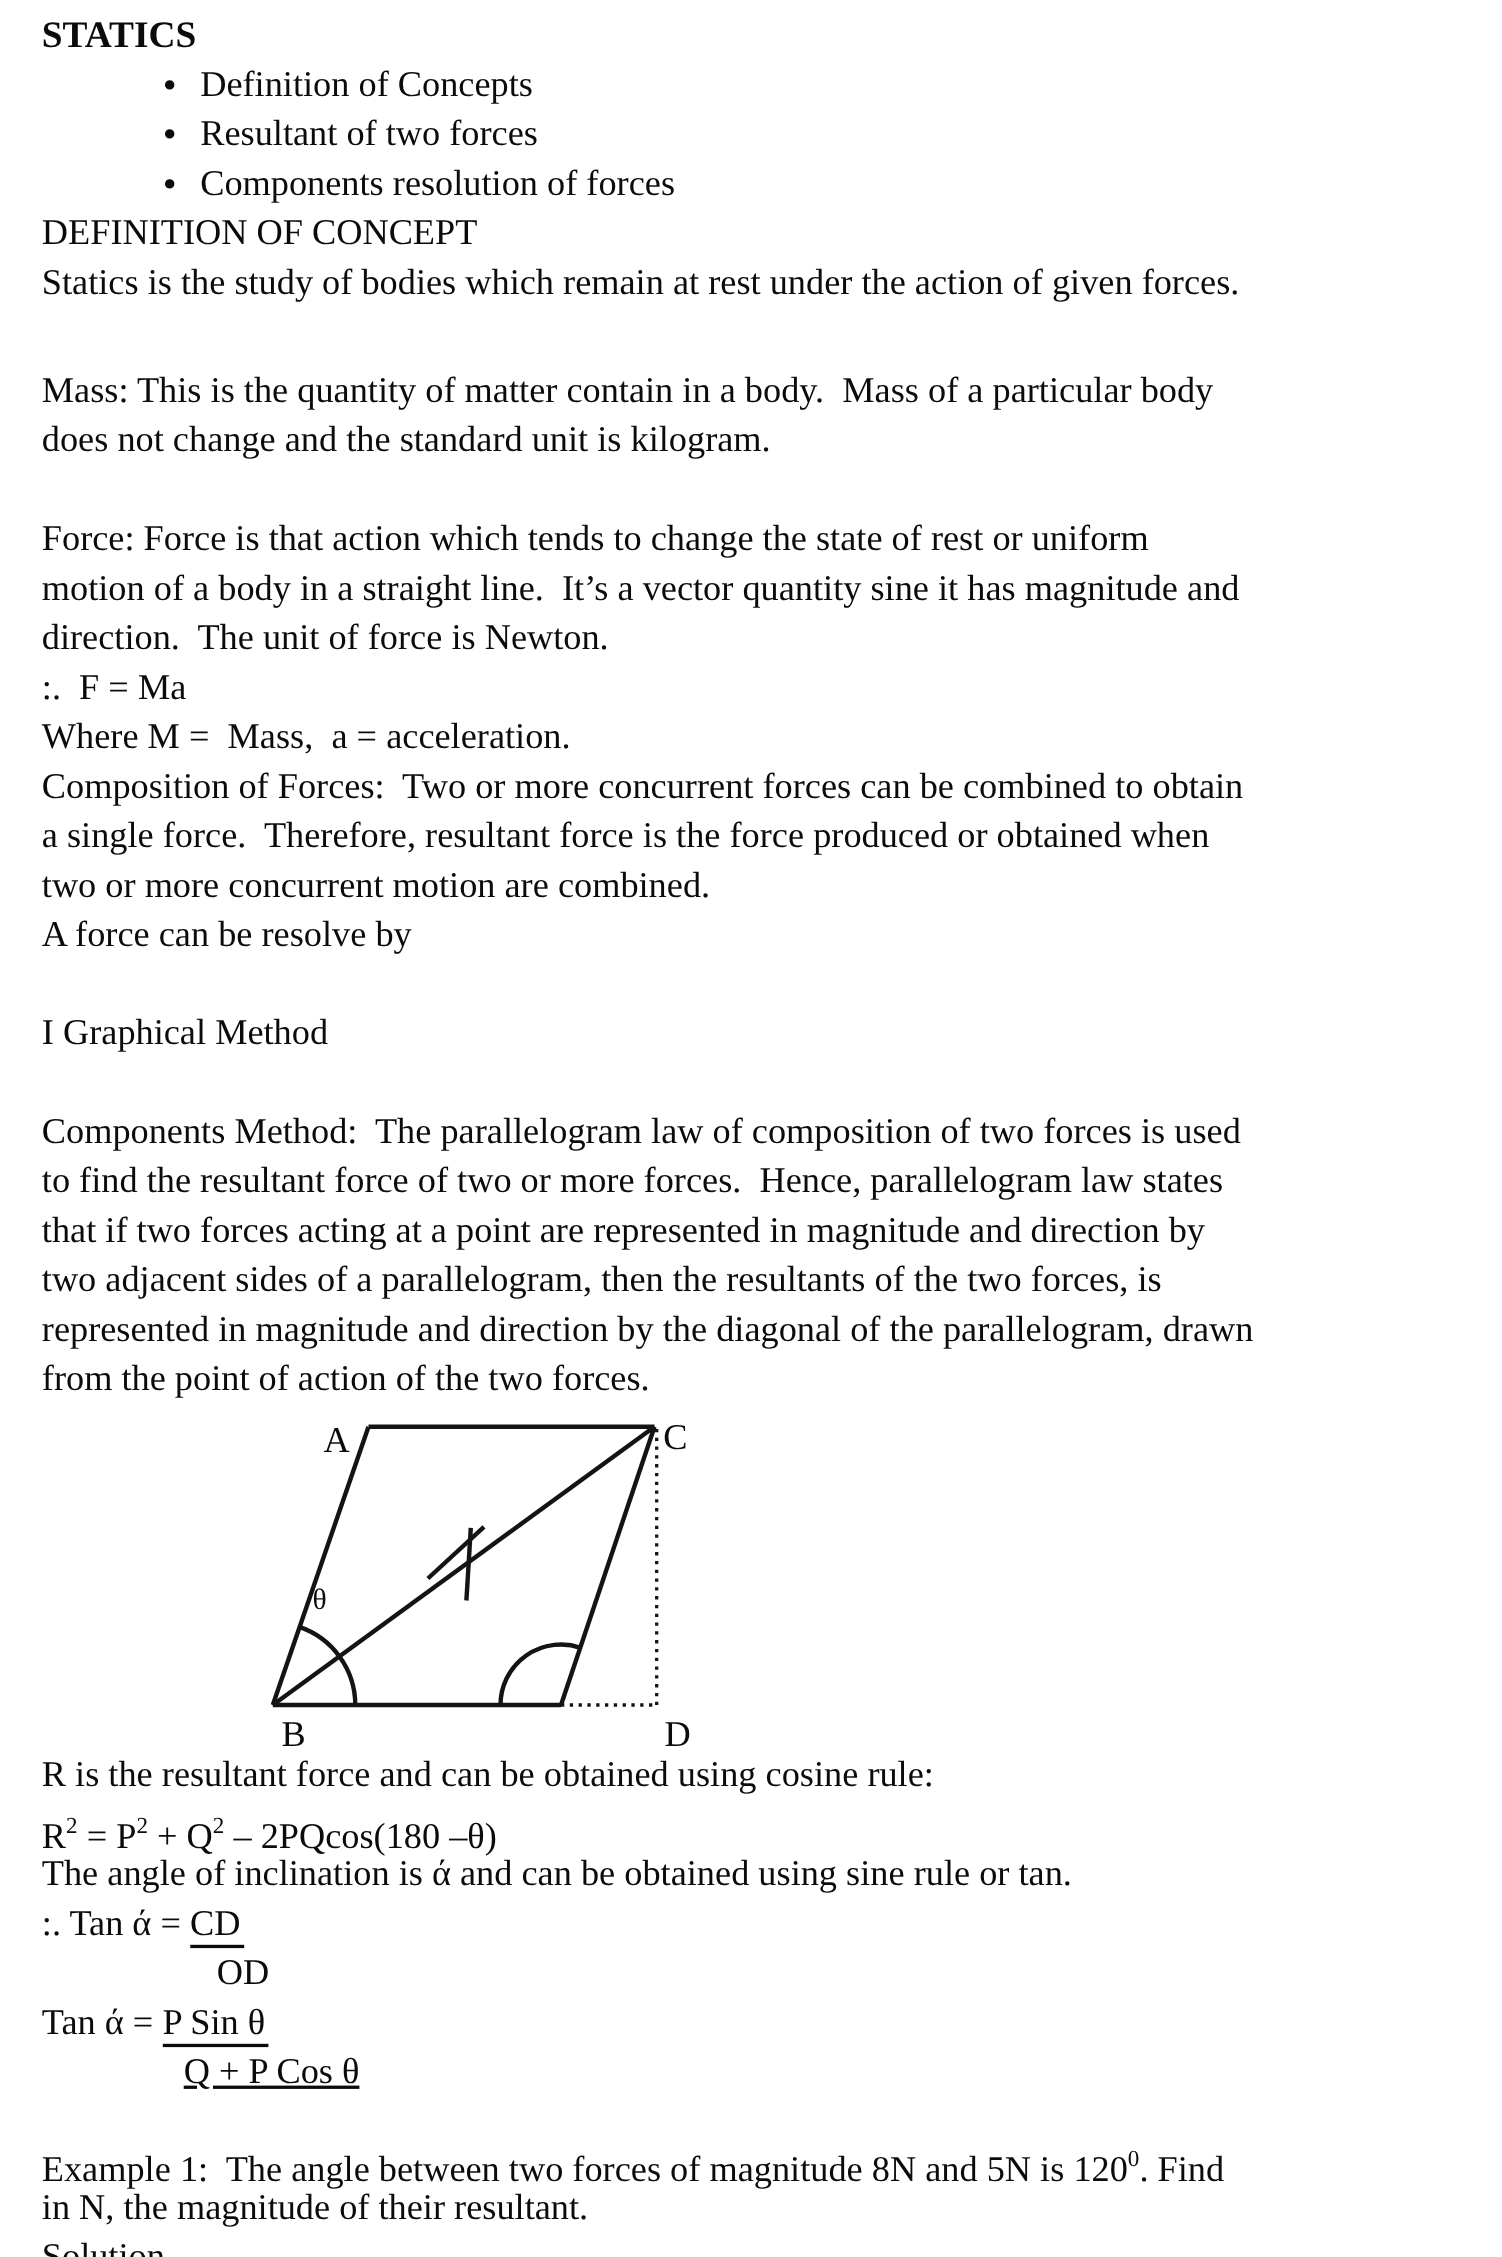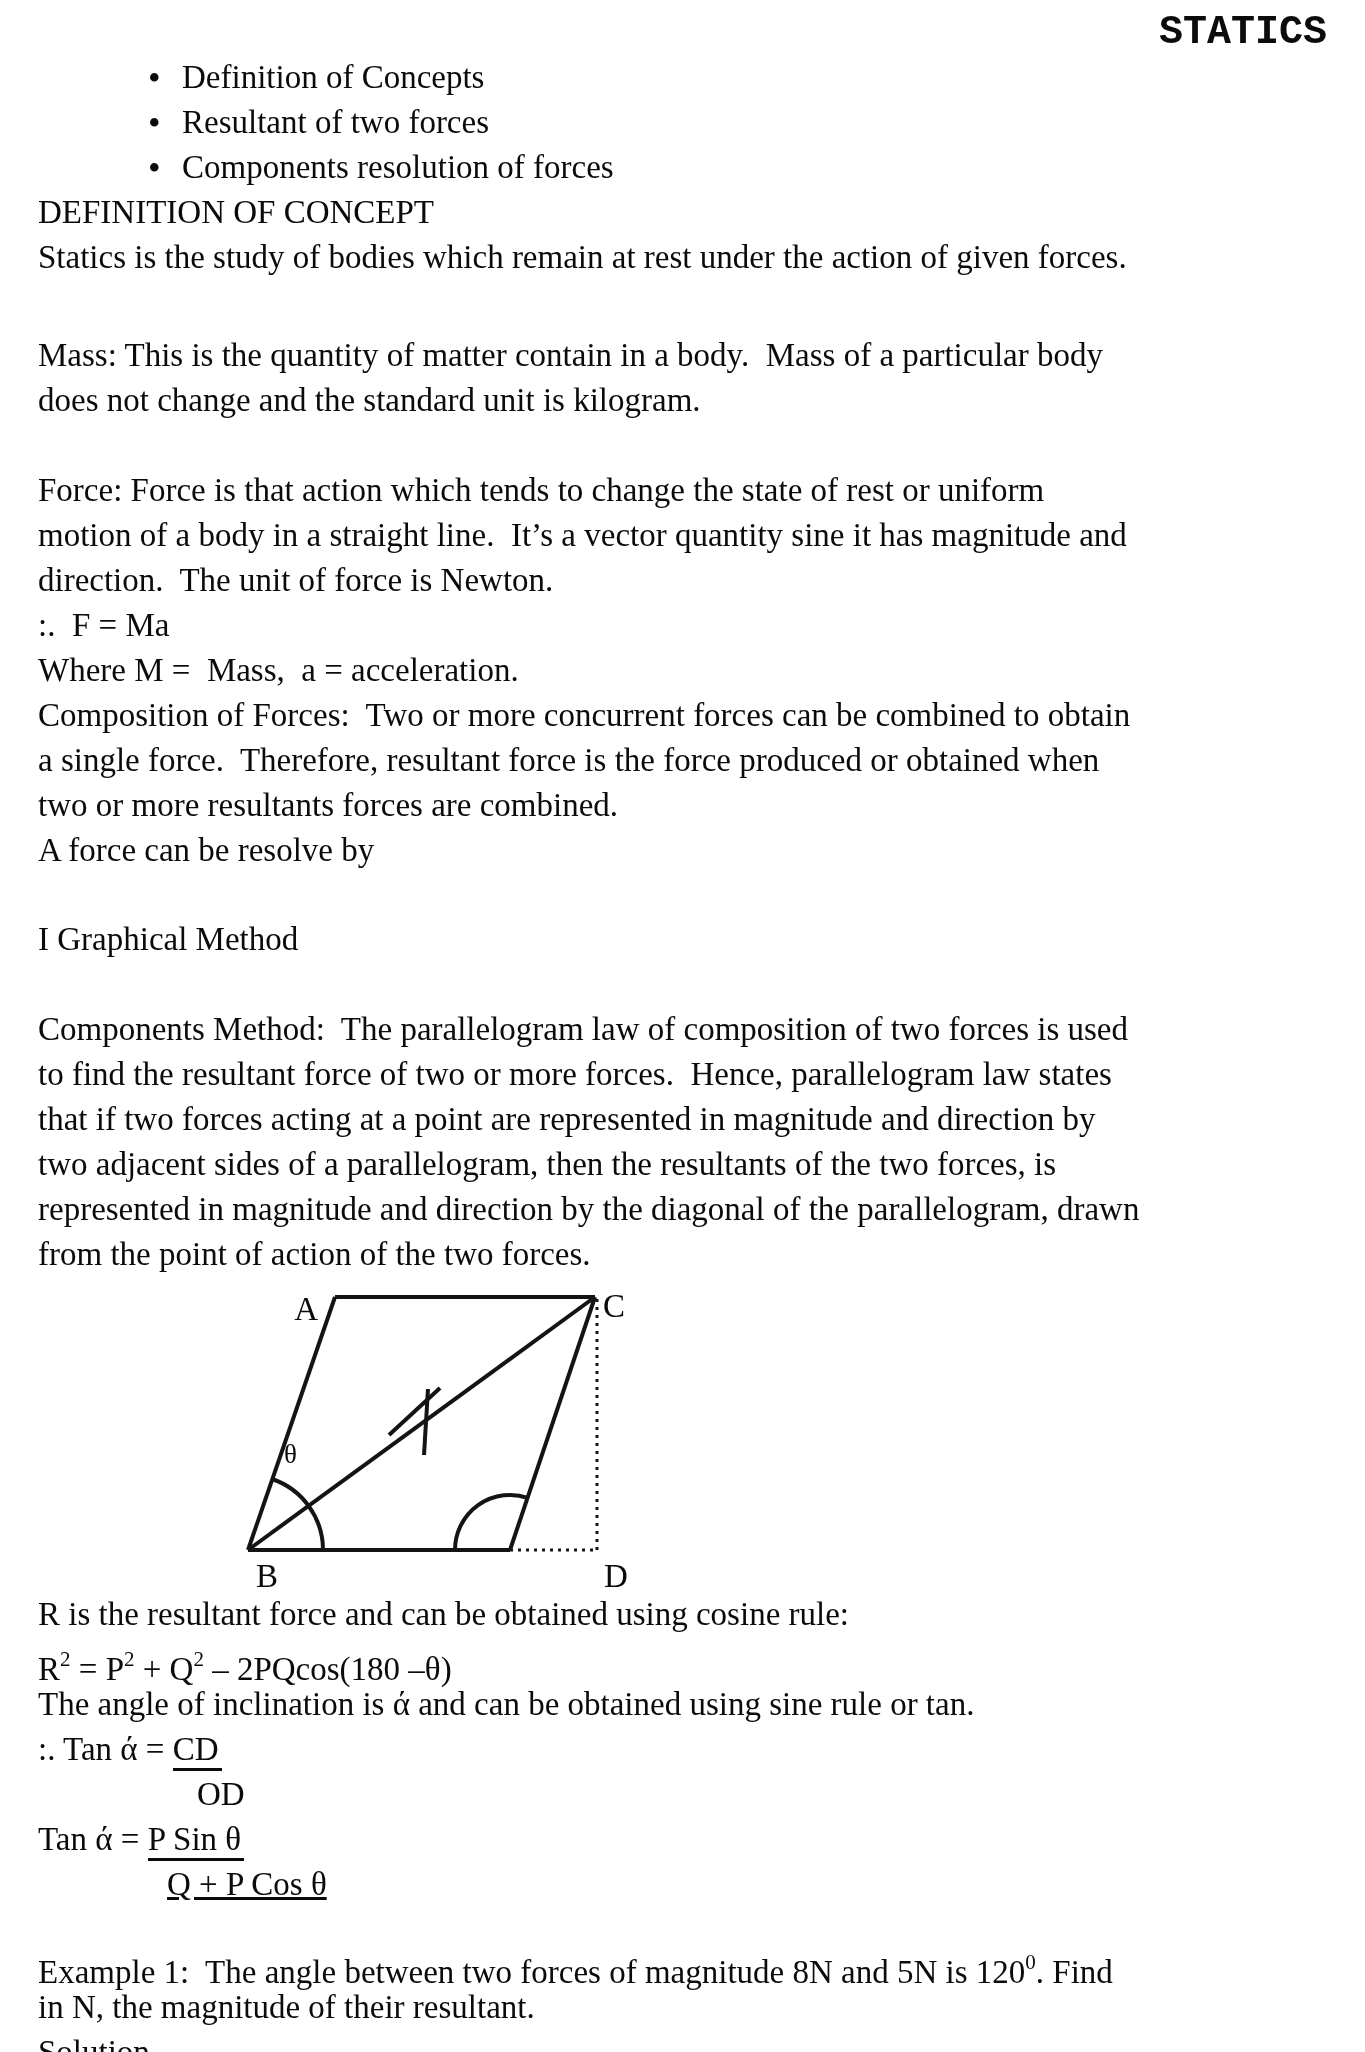--- a/index.html
+++ b/index.html
@@ -12,7 +12,7 @@
   .spacer{height:45px;}
   .spacer-sm{height:33px;}
   .bold{font-weight:normal;}
-  .title{text-align:right;font-weight:bold;margin-right:38px;font-size:40px;font-family:Liberation Mono, monospace;}
+  .title{text-align:left;font-weight:bold;margin-right:38px;font-size:34px;}
   .bullet-line{padding-left:110px;}
   .bullet{display:inline-block;width:34px;font-size:36px;vertical-align:-2px;}
   .methods{position:relative;margin-top:44px;}

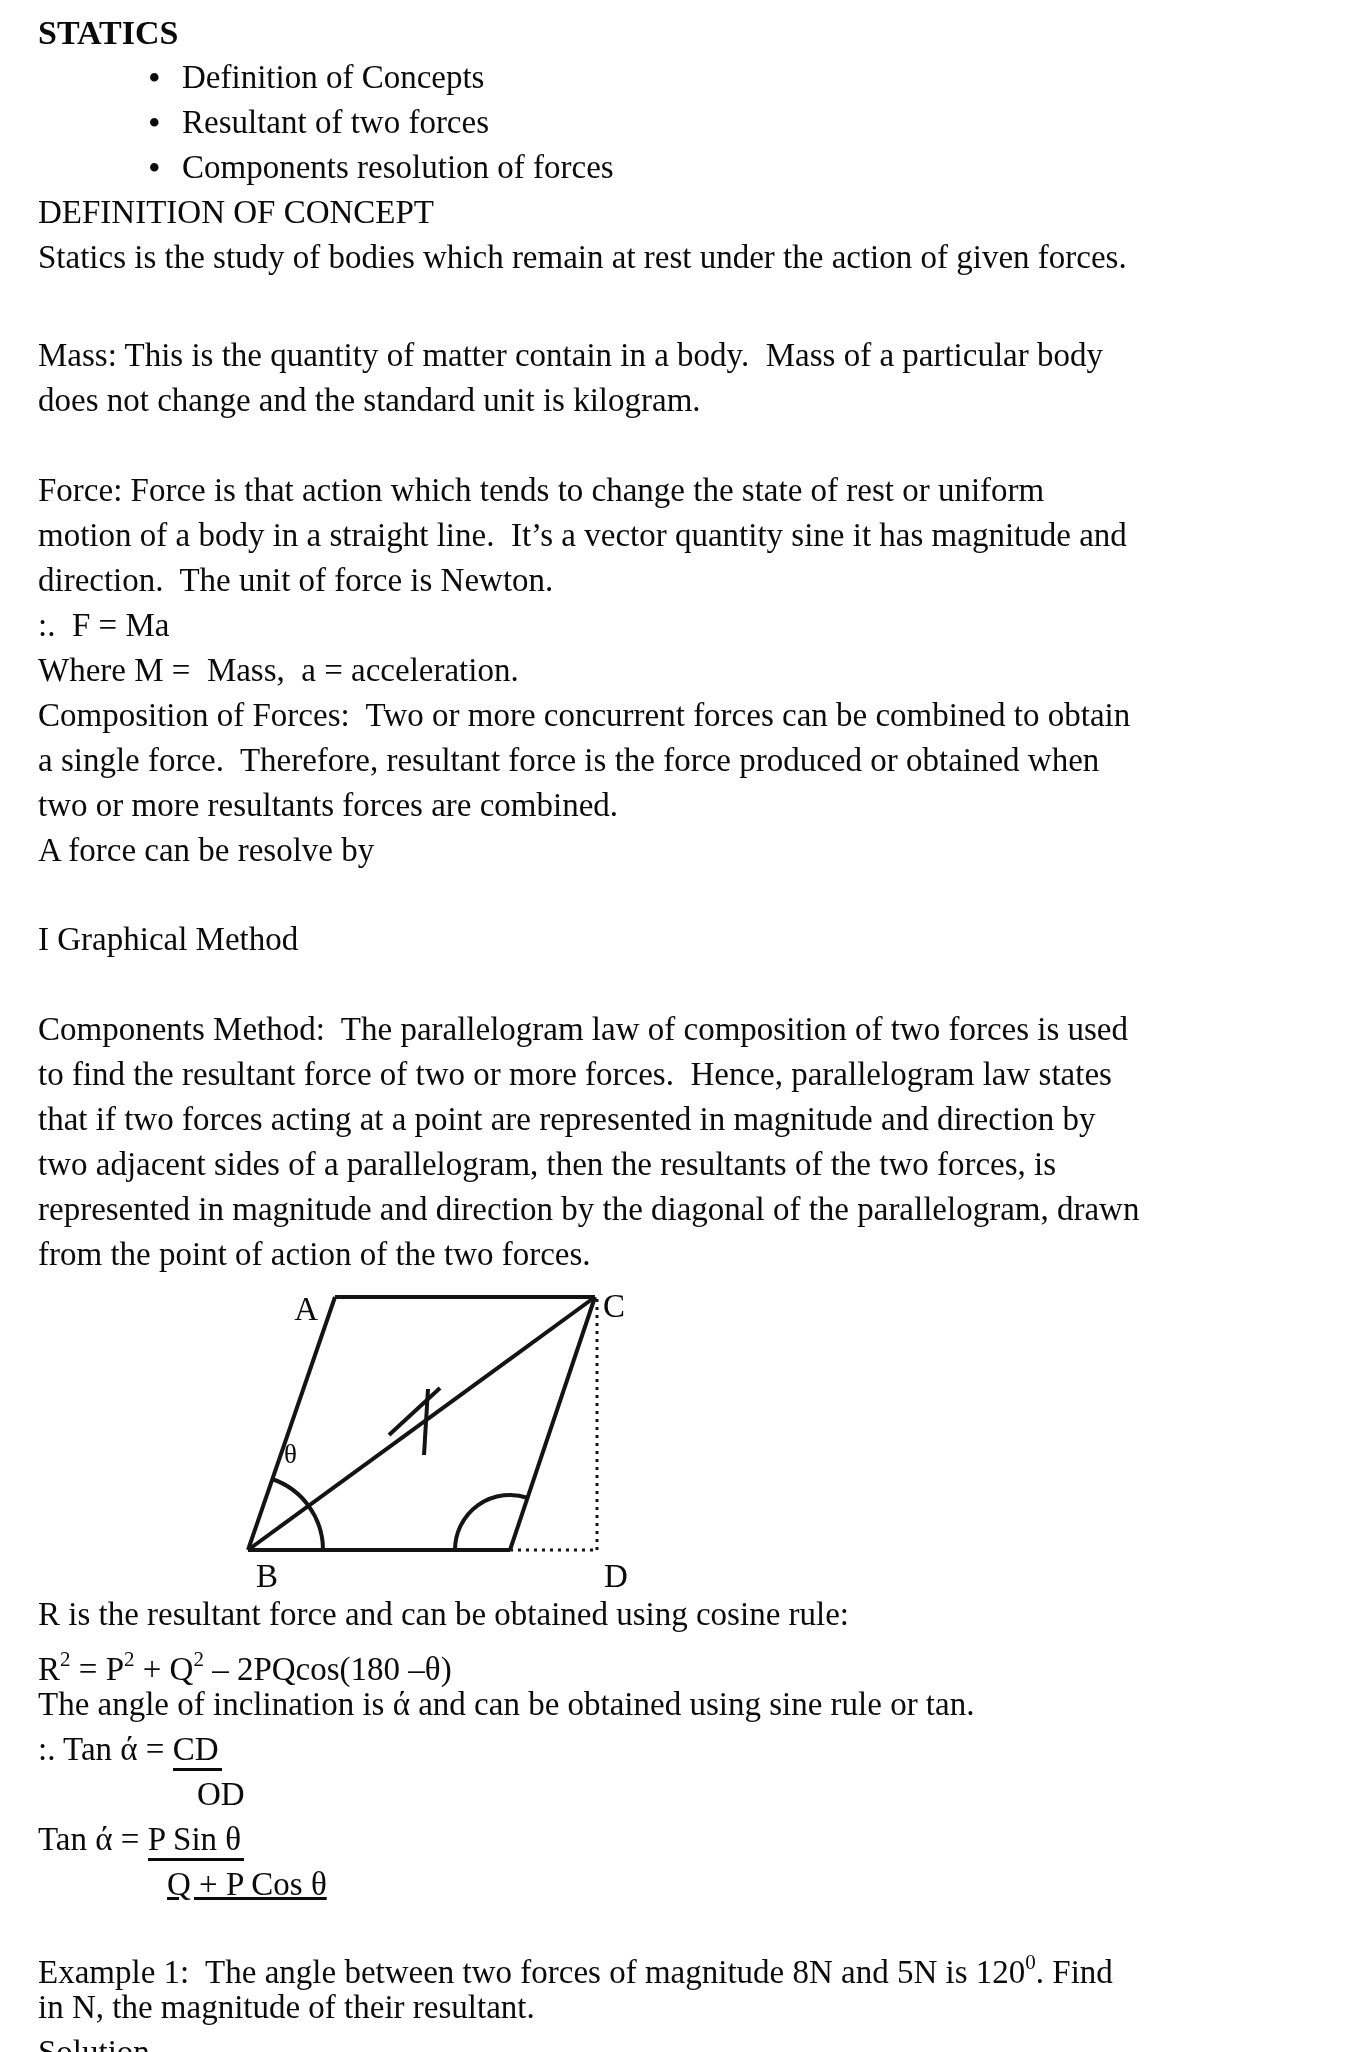--- a/index.html
+++ b/index.html
@@ -56,7 +56,7 @@
 
   <div class="line">Composition of Forces:  Two or more concurrent forces can be combined to obtain</div>
   <div class="line">a single force.  Therefore, resultant force is the force produced or obtained when</div>
-  <div class="line">two or more resultants forces are combined.</div>
+  <div class="line">two or more concurrent motion are combined.</div>
 
   <div class="line">A force can be resolve by</div>
 

